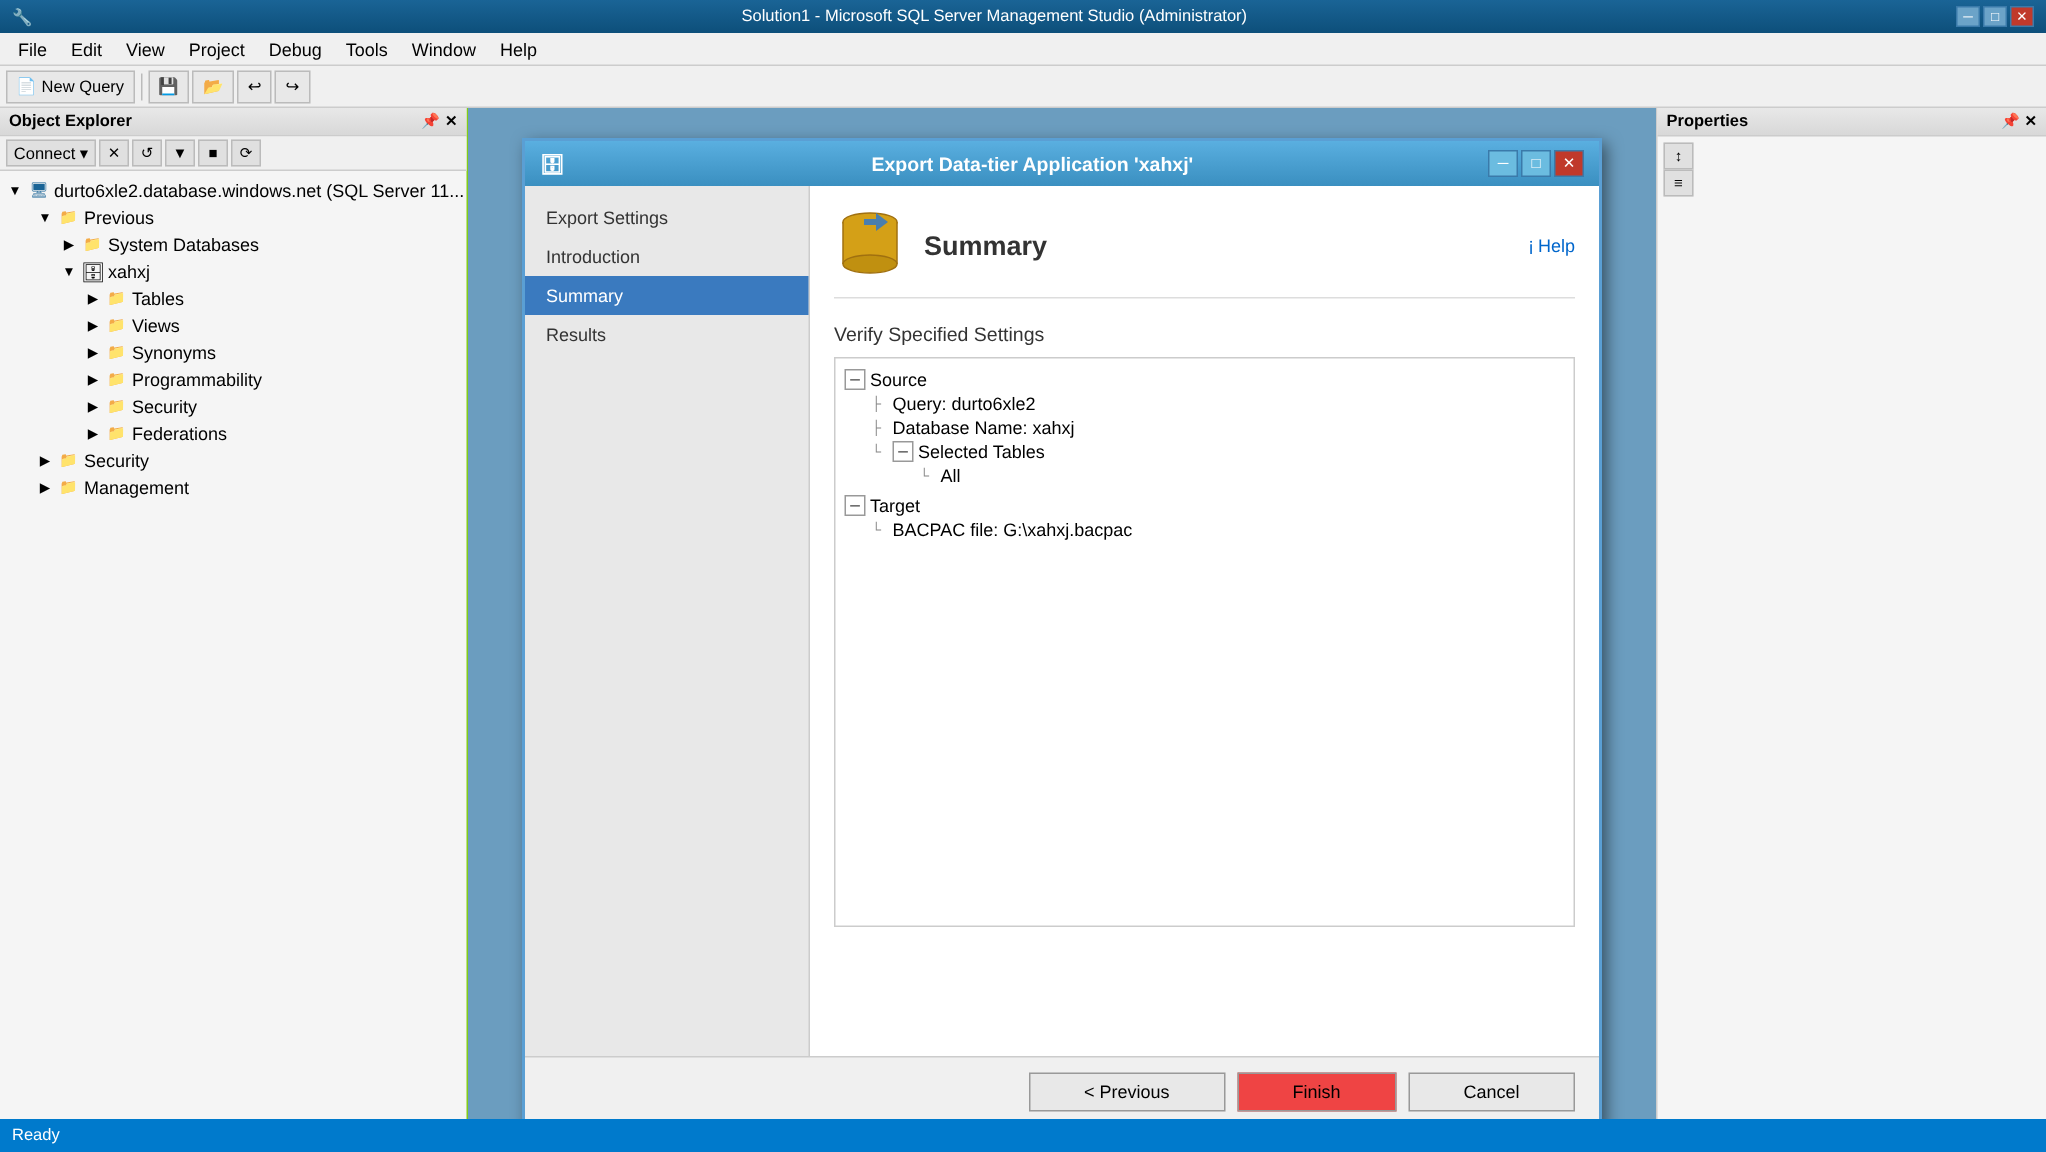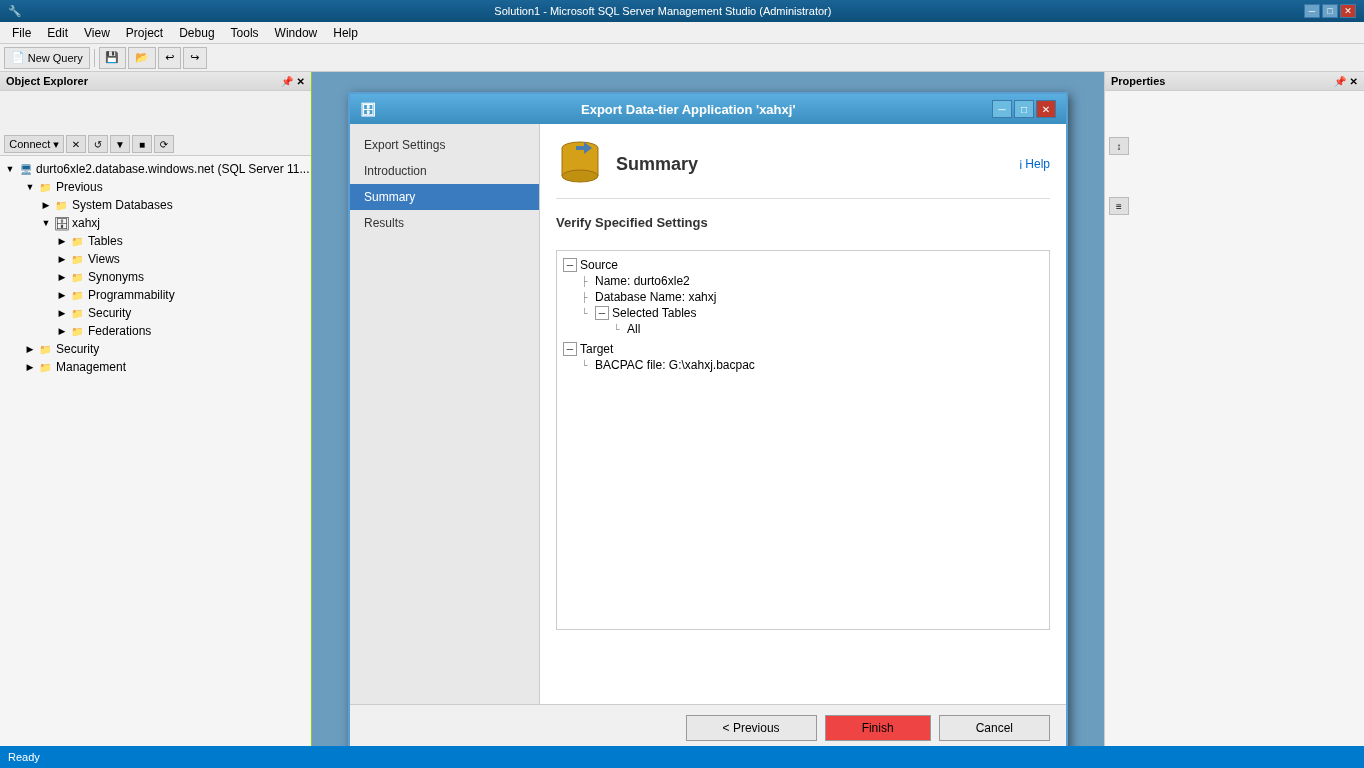--- a/index.html
+++ b/index.html
@@ -125,7 +125,7 @@
       border: 1px solid #bbb;
       cursor: pointer;
       font-size: 10px;
-      display: flex; align-items: center; justify-content: center; margin-top: 42px;
+      display: flex; align-items: center; justify-content: center;
     }
 
     .tree-container {

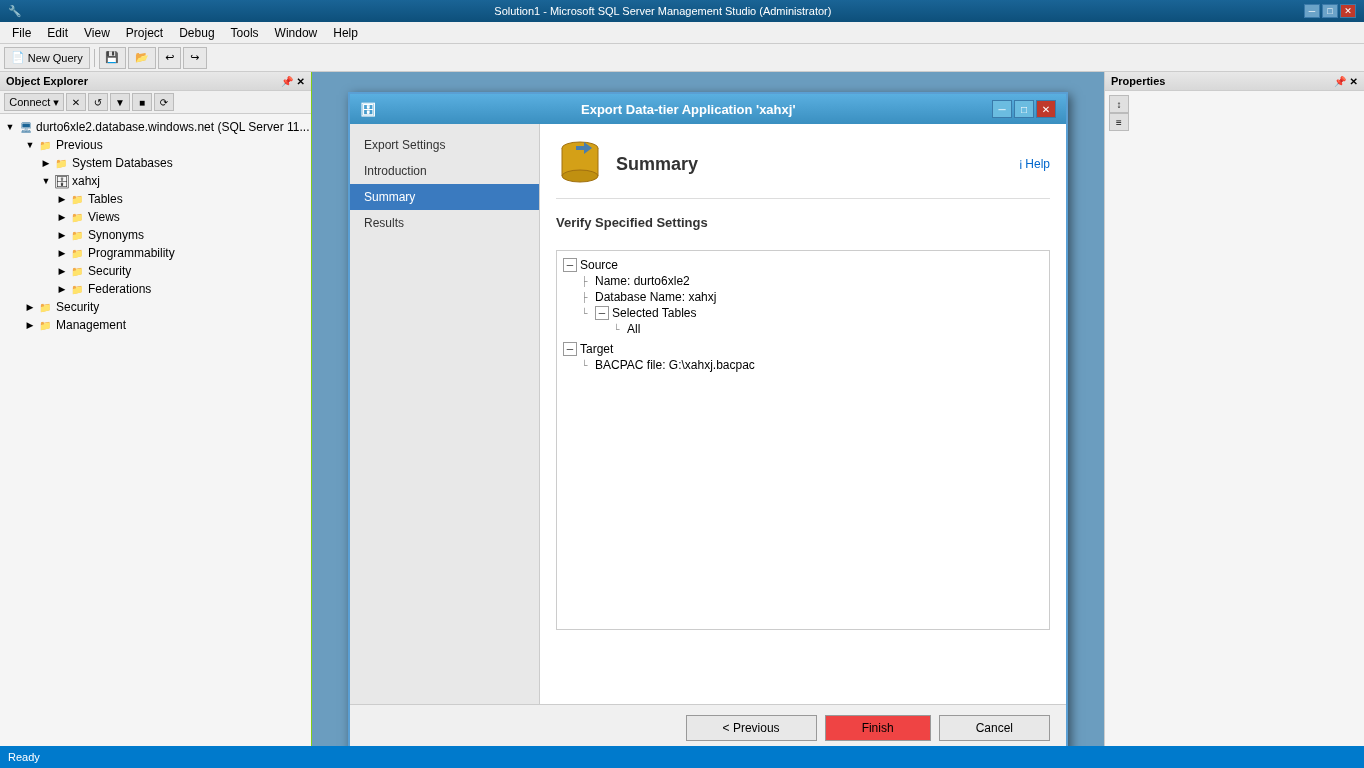--- a/index.html
+++ b/index.html
@@ -264,9 +264,9 @@
 
     .section-title {
       font-size: 13px;
-      font-weight: bold;
+      font-weight: normal;
       color: #333;
-      margin-bottom: 20px;
+      margin-bottom: 8px;
     }
     .section-desc {
       font-size: 12px;

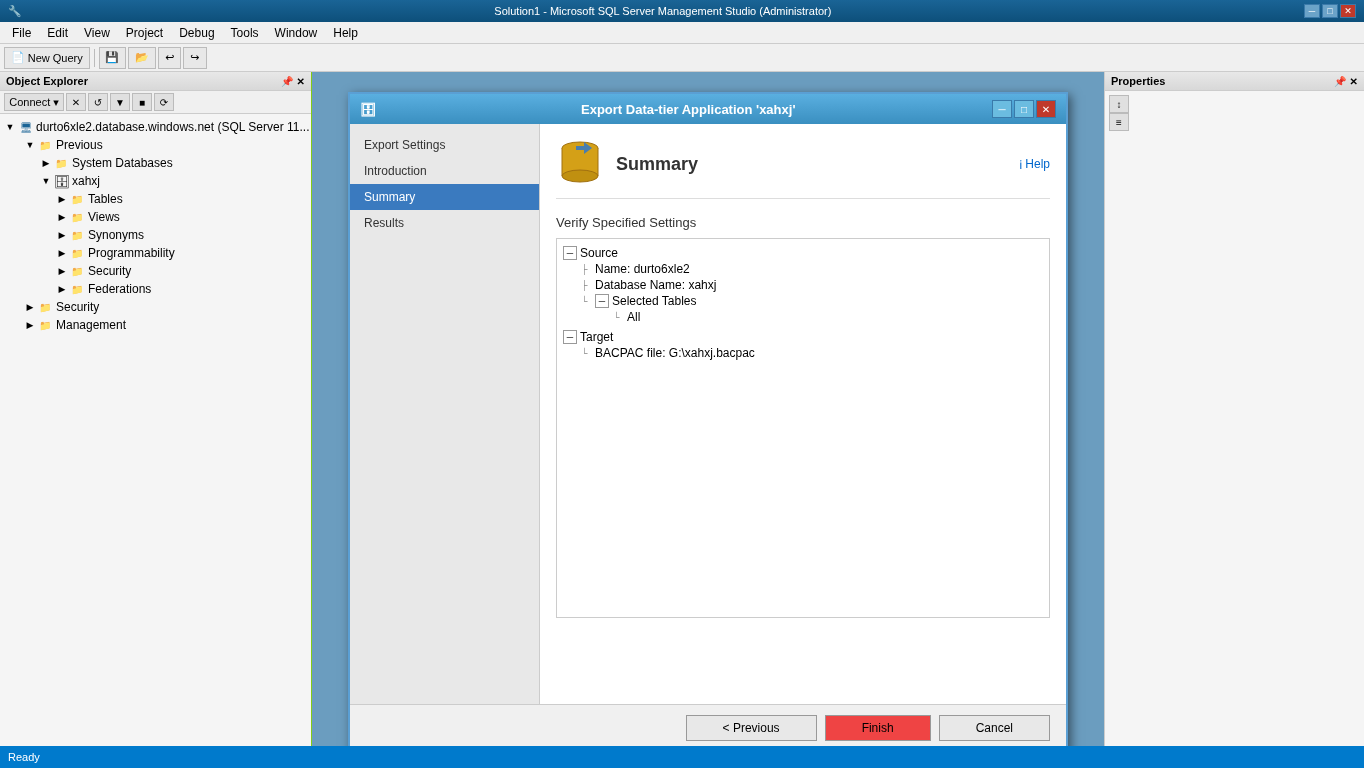--- a/index.html
+++ b/index.html
@@ -520,7 +520,7 @@
 
             <div class="settings-node" style="padding-left:18px;">
               <span style="display:inline-block;width:14px;font-size:9px;color:#888;">├</span>
-              <span>Name:</span>
+              <span>Query:</span>
               <span>&nbsp;</span>
               <span>durto6xle2</span>
             </div>

